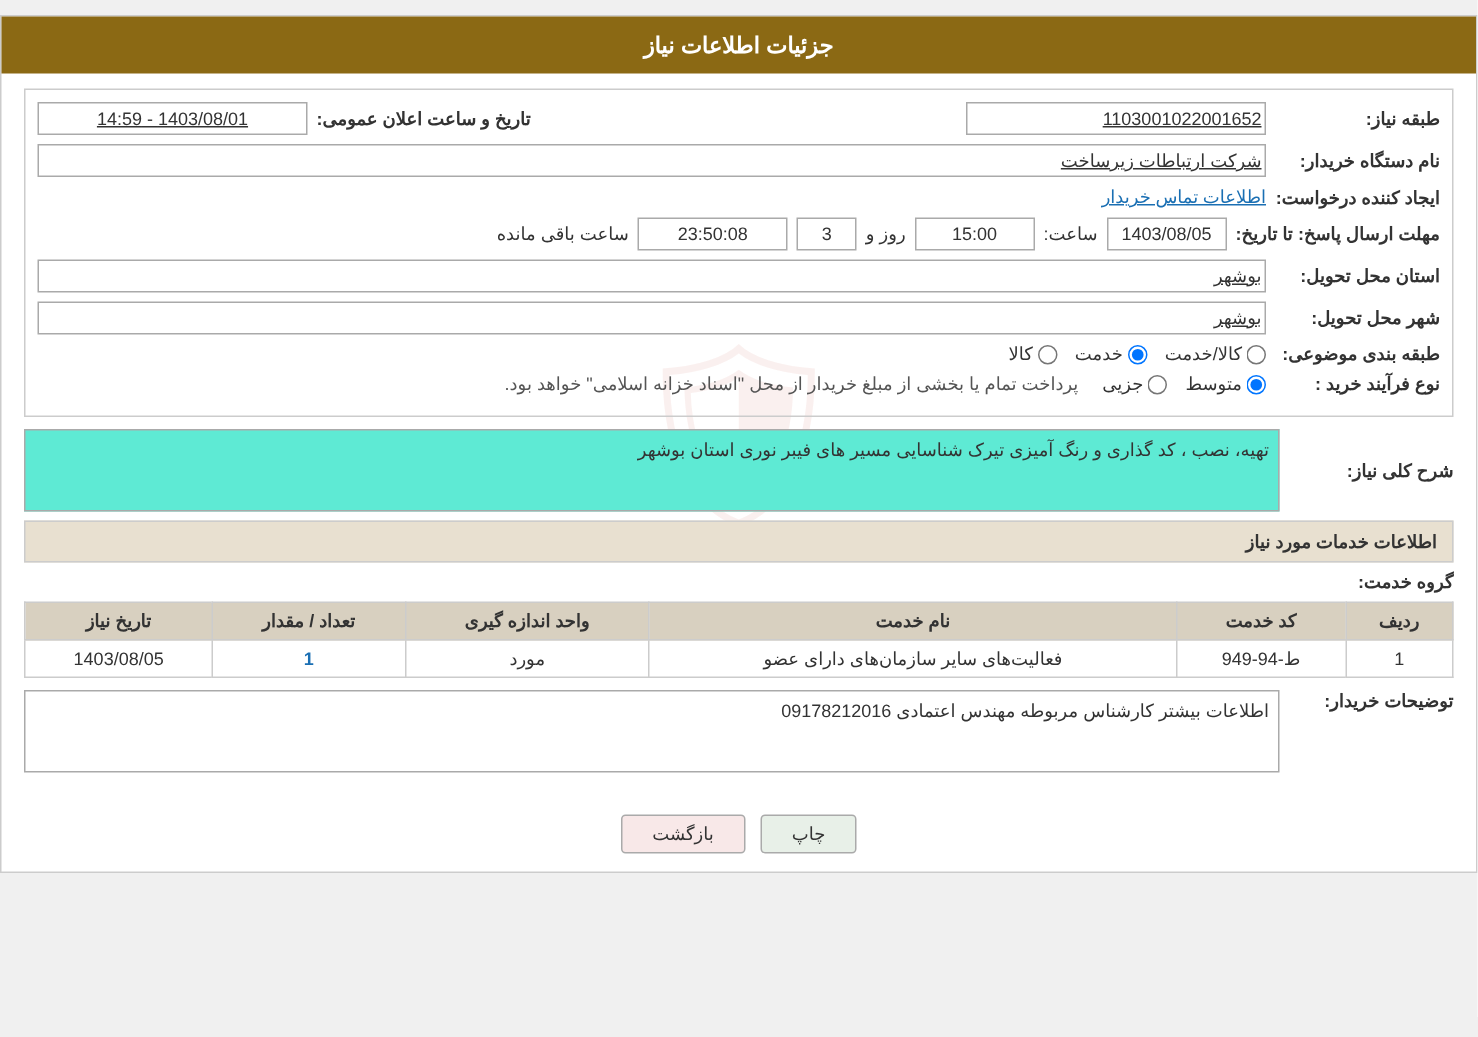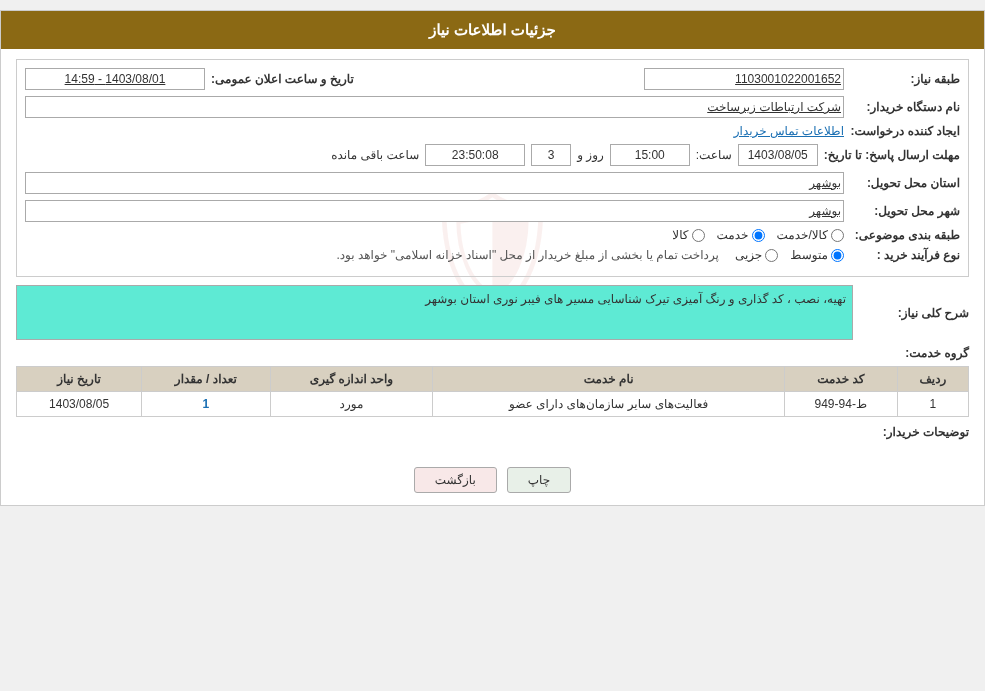--- a/index.html
+++ b/index.html
@@ -59,6 +59,7 @@
       text-decoration: underline;
       cursor: pointer;
       white-space: nowrap;
+      font-family: Liberation Serif, serif;
     }
     .section-title {
       background: #e8e0d0;

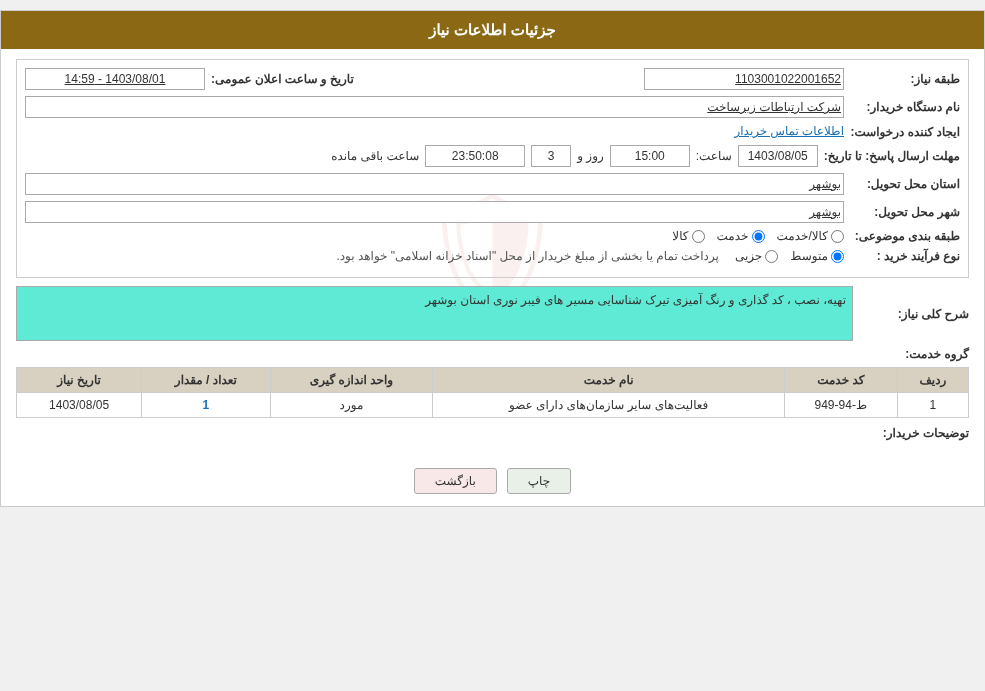--- a/index.html
+++ b/index.html
@@ -246,6 +246,7 @@
       <div style="flex:1; border:1px solid #aaa; background:#5eead4; padding:6px; min-height:55px; text-align:right;">تهیه، نصب ، کد گذاری و رنگ آمیزی تیرک شناسایی مسیر های فیبر نوری استان بوشهر</div>
     </div>
 
+    <div class="section-title z1">اطلاعات خدمات مورد نیاز</div>
 
     <div class="row z1">
       <span class="label">گروه خدمت:</span>

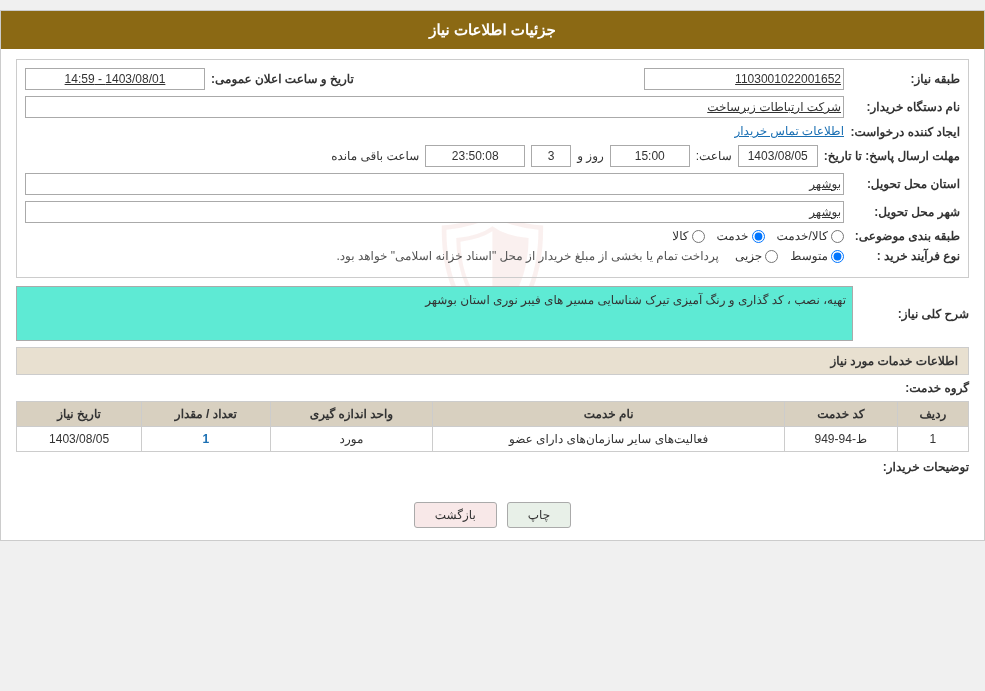--- a/index.html
+++ b/index.html
@@ -277,6 +277,7 @@
 
     <div class="row z1" style="align-items:flex-start;">
       <span class="label">توضیحات خریدار:</span>
+      <div style="flex:1; border:1px solid #aaa; background:#fff; padding:6px; min-height:55px; text-align:right;">اطلاعات بیشتر کارشناس مربوطه مهندس اعتمادی 09178212016</div>
     </div>
 
   </div>

